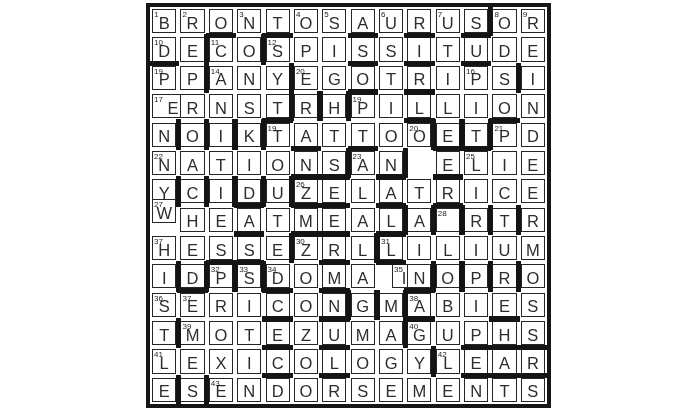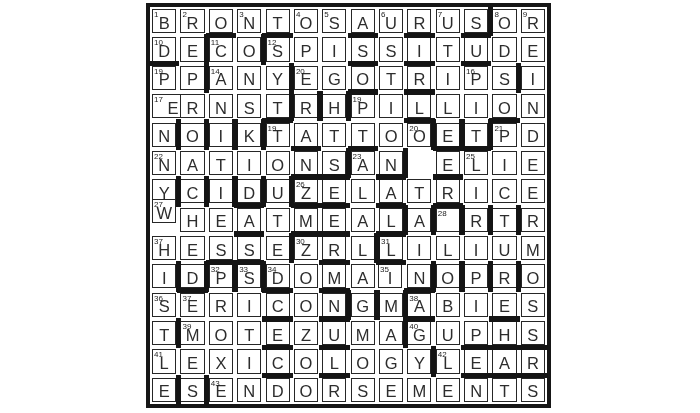--- a/index.html
+++ b/index.html
@@ -478,7 +478,7 @@
     <div class="cell" style="left: 200.62px; top: 257.34px; width: 24.16px; height: 24.16px;">
       <span class="letter">A</span>
     </div>
-    <div class="cell" style="left: 228px; top: 257.34px; width: 24px; height: 24.16px;">
+    <div class="cell" style="left: 242px; top: 257.34px; width: 24px; height: 24.16px;">
       <span class="num">35</span>
       <span class="letter">I</span>
     </div>

